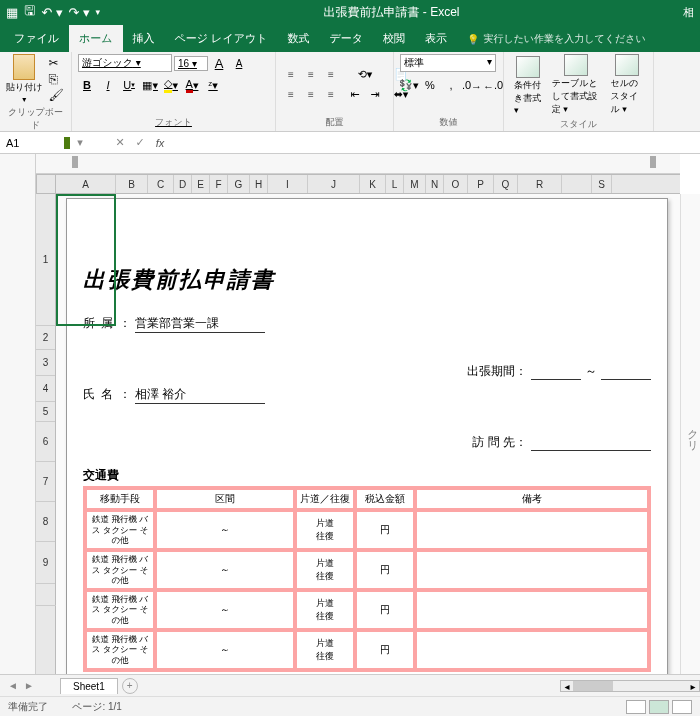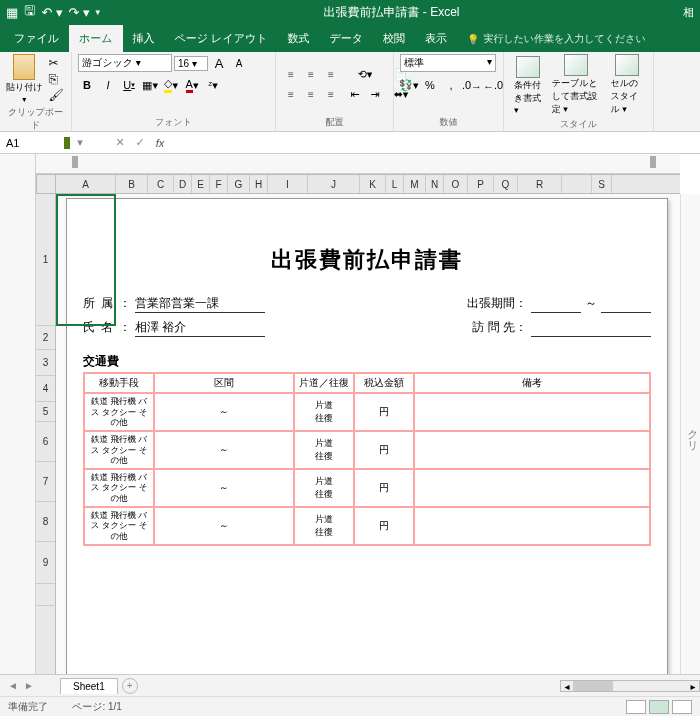--- a/index.html
+++ b/index.html
@@ -116,7 +116,7 @@
     </div>
     <div class="label">クリップボード</div>
   </div>
-  <div class="rgroup" style="width:204px;">
+  <div class="rgroup" style="width:204px;text-decoration:underline;">
     <div style="flex:1;">
       <div class="font-top">
         <div class="font-sel" style="width:94px;"><span>游ゴシック</span> ▾</div>

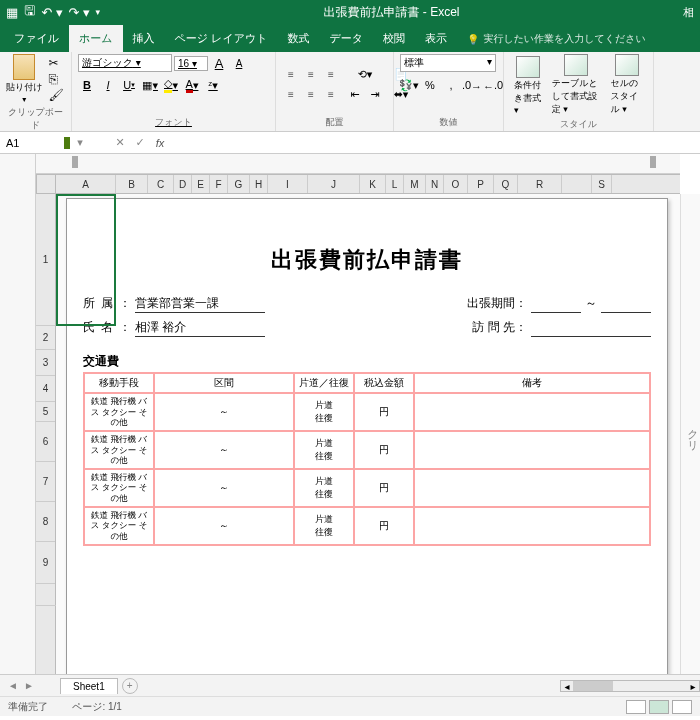--- a/index.html
+++ b/index.html
@@ -43,7 +43,7 @@
 .row-headers div{border-bottom:1px solid #ccc; text-align:center; font-size:10px; color:#333; display:flex; align-items:center; justify-content:center;}
 .page-canvas{position:absolute; top:40px; left:56px; right:20px; bottom:0; background:#fafafa;}
 .page-shadow{background:#fff; margin:4px 12px 4px 10px; border:1px solid #999; box-shadow:2px 2px 4px rgba(0,0,0,0.2); padding:10px 16px 6px; height:480px;}
-.doc-title{text-align:center; font-size:22px; font-weight:bold; margin:36px 0 20px; letter-spacing:2px; font-family:"MS Mincho",serif;}
+.doc-title{font-size:22px; font-weight:bold; margin:56px 0 20px; letter-spacing:2px; font-family:"MS Mincho",serif;font-style:italic;}
 .info-row{display:flex; gap:30px; font-size:12px; margin-bottom:6px;}
 .info-row .pair{display:flex; gap:4px;}
 .info-row .label{width:48px; text-align:justify; text-align-last:justify;}

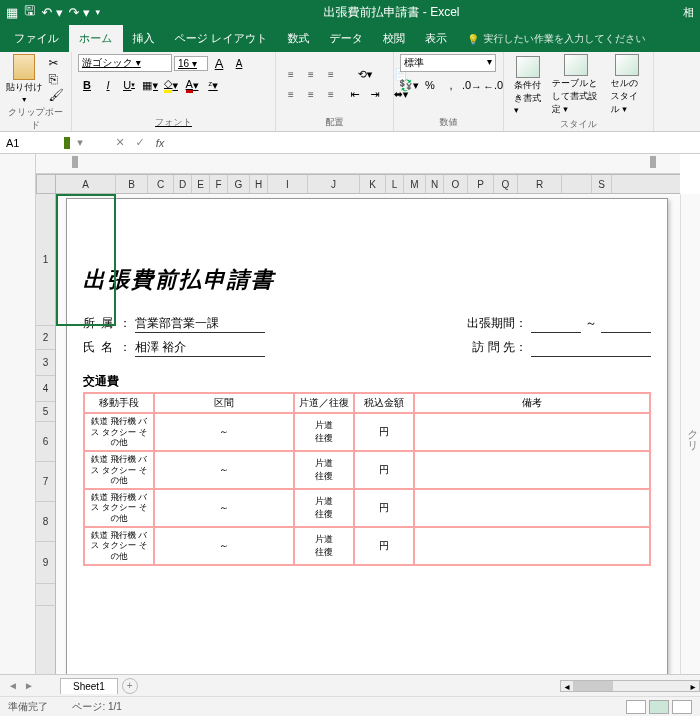--- a/index.html
+++ b/index.html
@@ -44,7 +44,7 @@
 .page-canvas{position:absolute; top:40px; left:56px; right:20px; bottom:0; background:#fafafa;}
 .page-shadow{background:#fff; margin:4px 12px 4px 10px; border:1px solid #999; box-shadow:2px 2px 4px rgba(0,0,0,0.2); padding:10px 16px 6px; height:480px;}
 .doc-title{font-size:22px; font-weight:bold; margin:56px 0 20px; letter-spacing:2px; font-family:"MS Mincho",serif;font-style:italic;}
-.info-row{display:flex; gap:30px; font-size:12px; margin-bottom:6px;}
+.info-row{display:flex; gap:30px; font-size:12px; margin-bottom:6px;flex-direction:column;}
 .info-row .pair{display:flex; gap:4px;}
 .info-row .label{width:48px; text-align:justify; text-align-last:justify;}
 .info-row .val{min-width:130px; border-bottom:1px solid #333;}

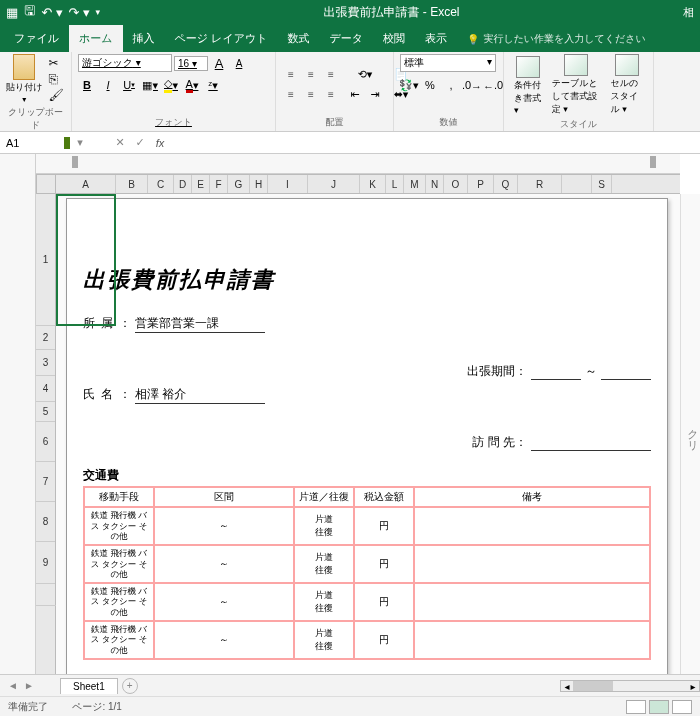--- a/index.html
+++ b/index.html
@@ -50,7 +50,7 @@
 .info-row .val{min-width:130px; border-bottom:1px solid #333;}
 .sec-title{font-size:12px; font-weight:bold; margin-top:16px; margin-bottom:2px;}
 table.doc{border-collapse:collapse; width:100%; font-size:10px;}
-table.doc th, table.doc td{border:2px solid #fca5a5; padding:2px 3px; text-align:center;}
+table.doc th, table.doc td{border:4px solid #fca5a5; padding:2px 3px; text-align:center;}
 table.doc th{background:#fff; font-weight:normal;}
 .transport-cell{font-size:8.5px; line-height:1.25; text-align:left; padding:2px 3px;}
 .oneround{font-size:9px; line-height:1.4;}

